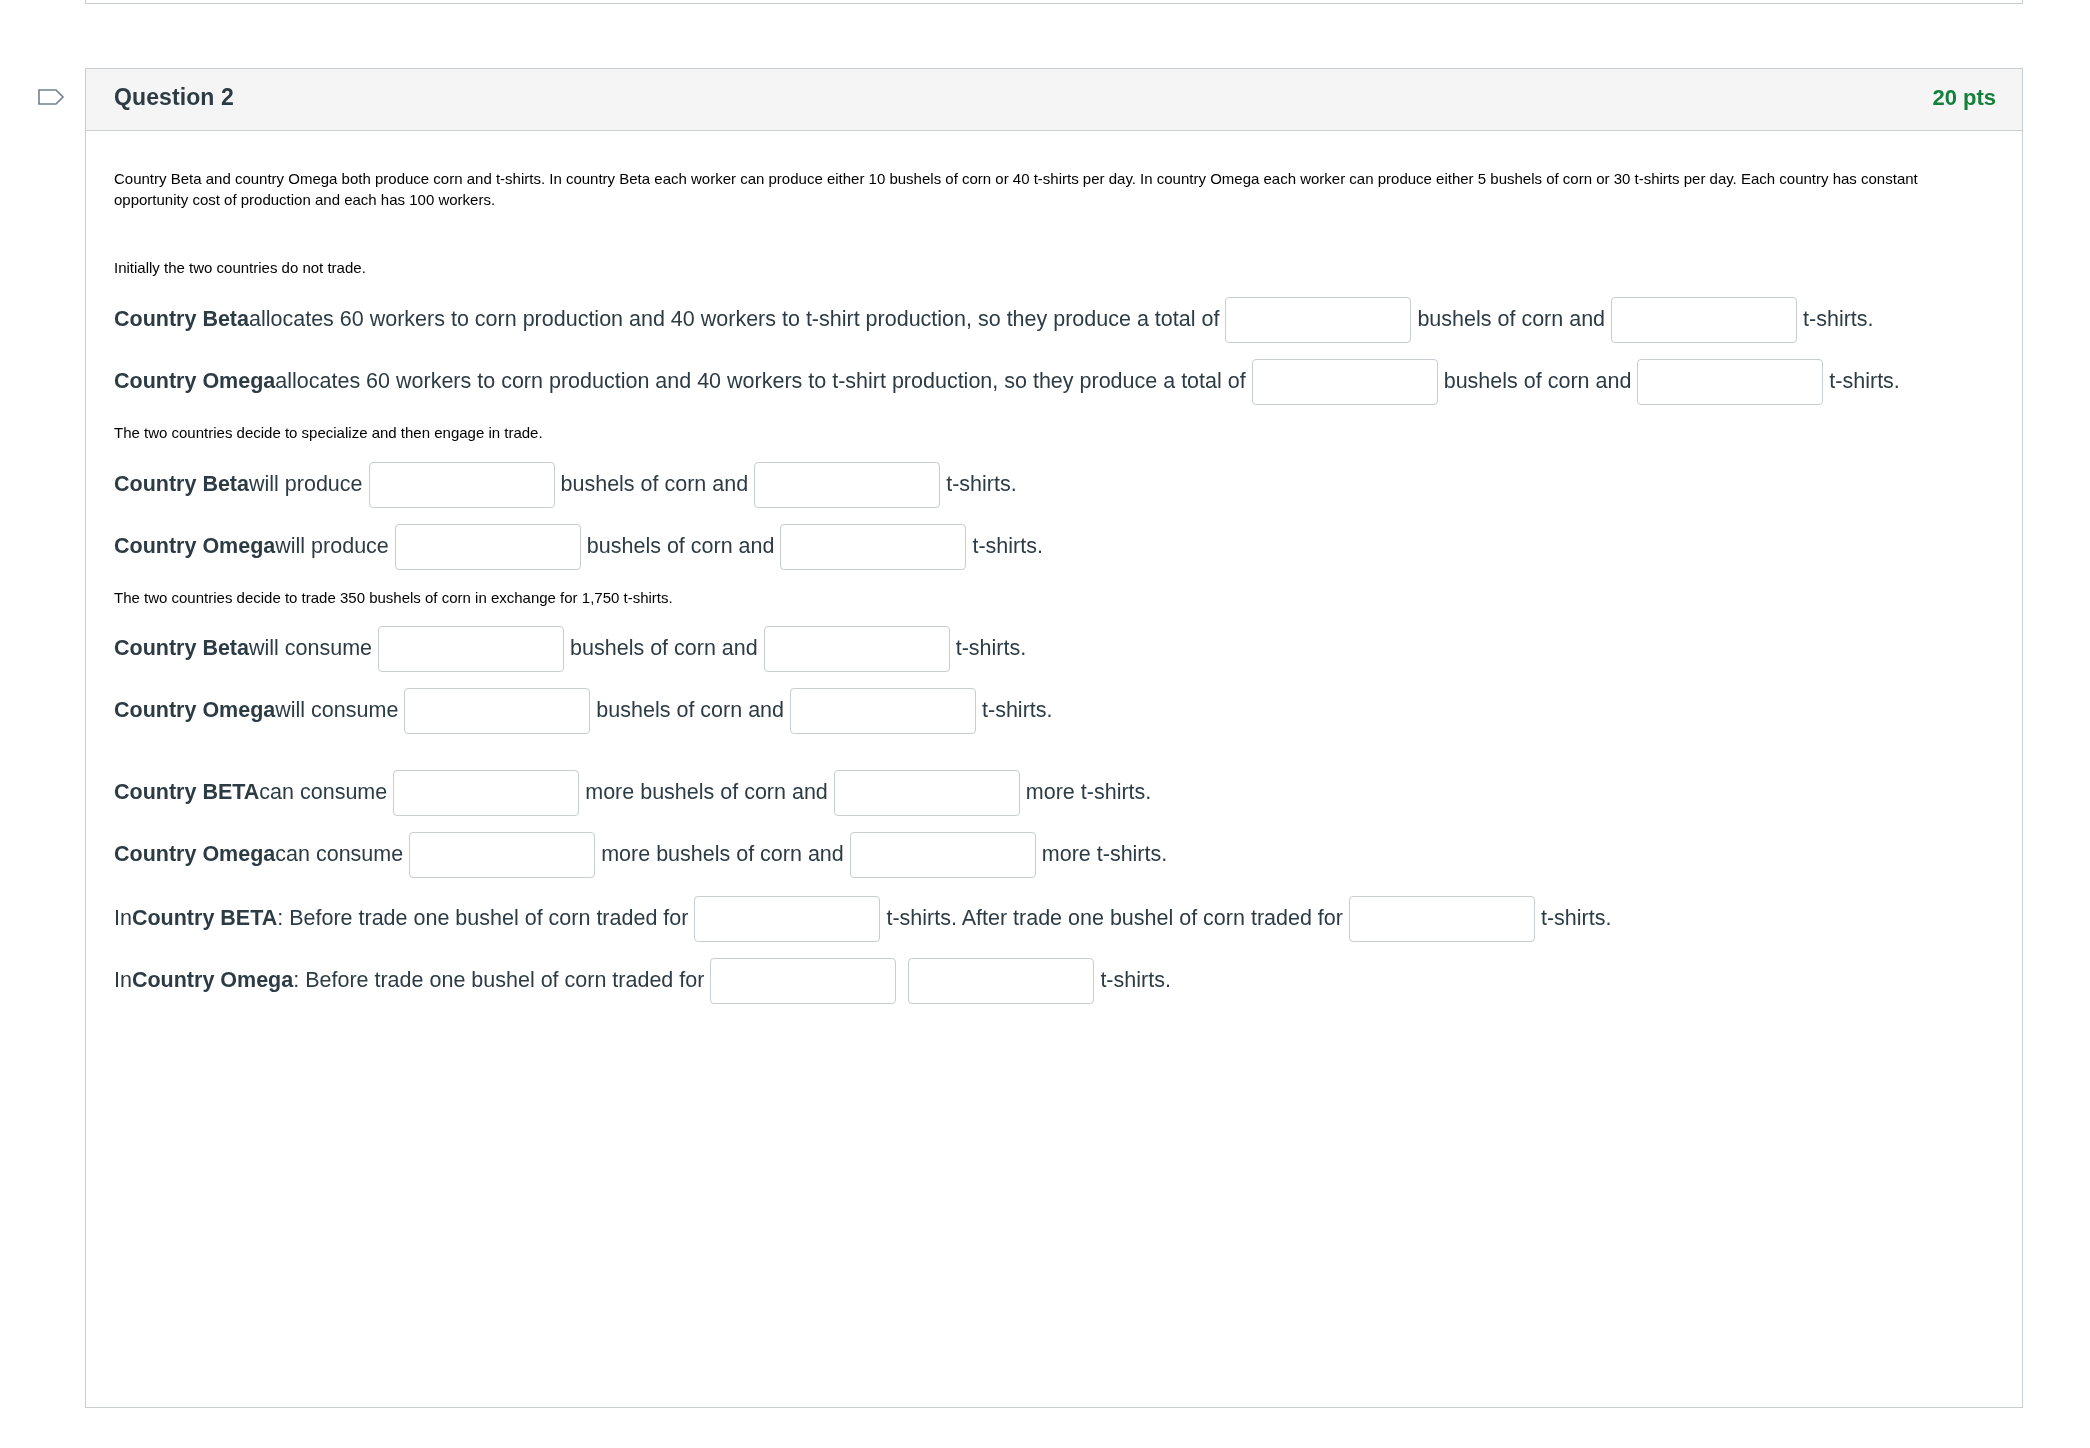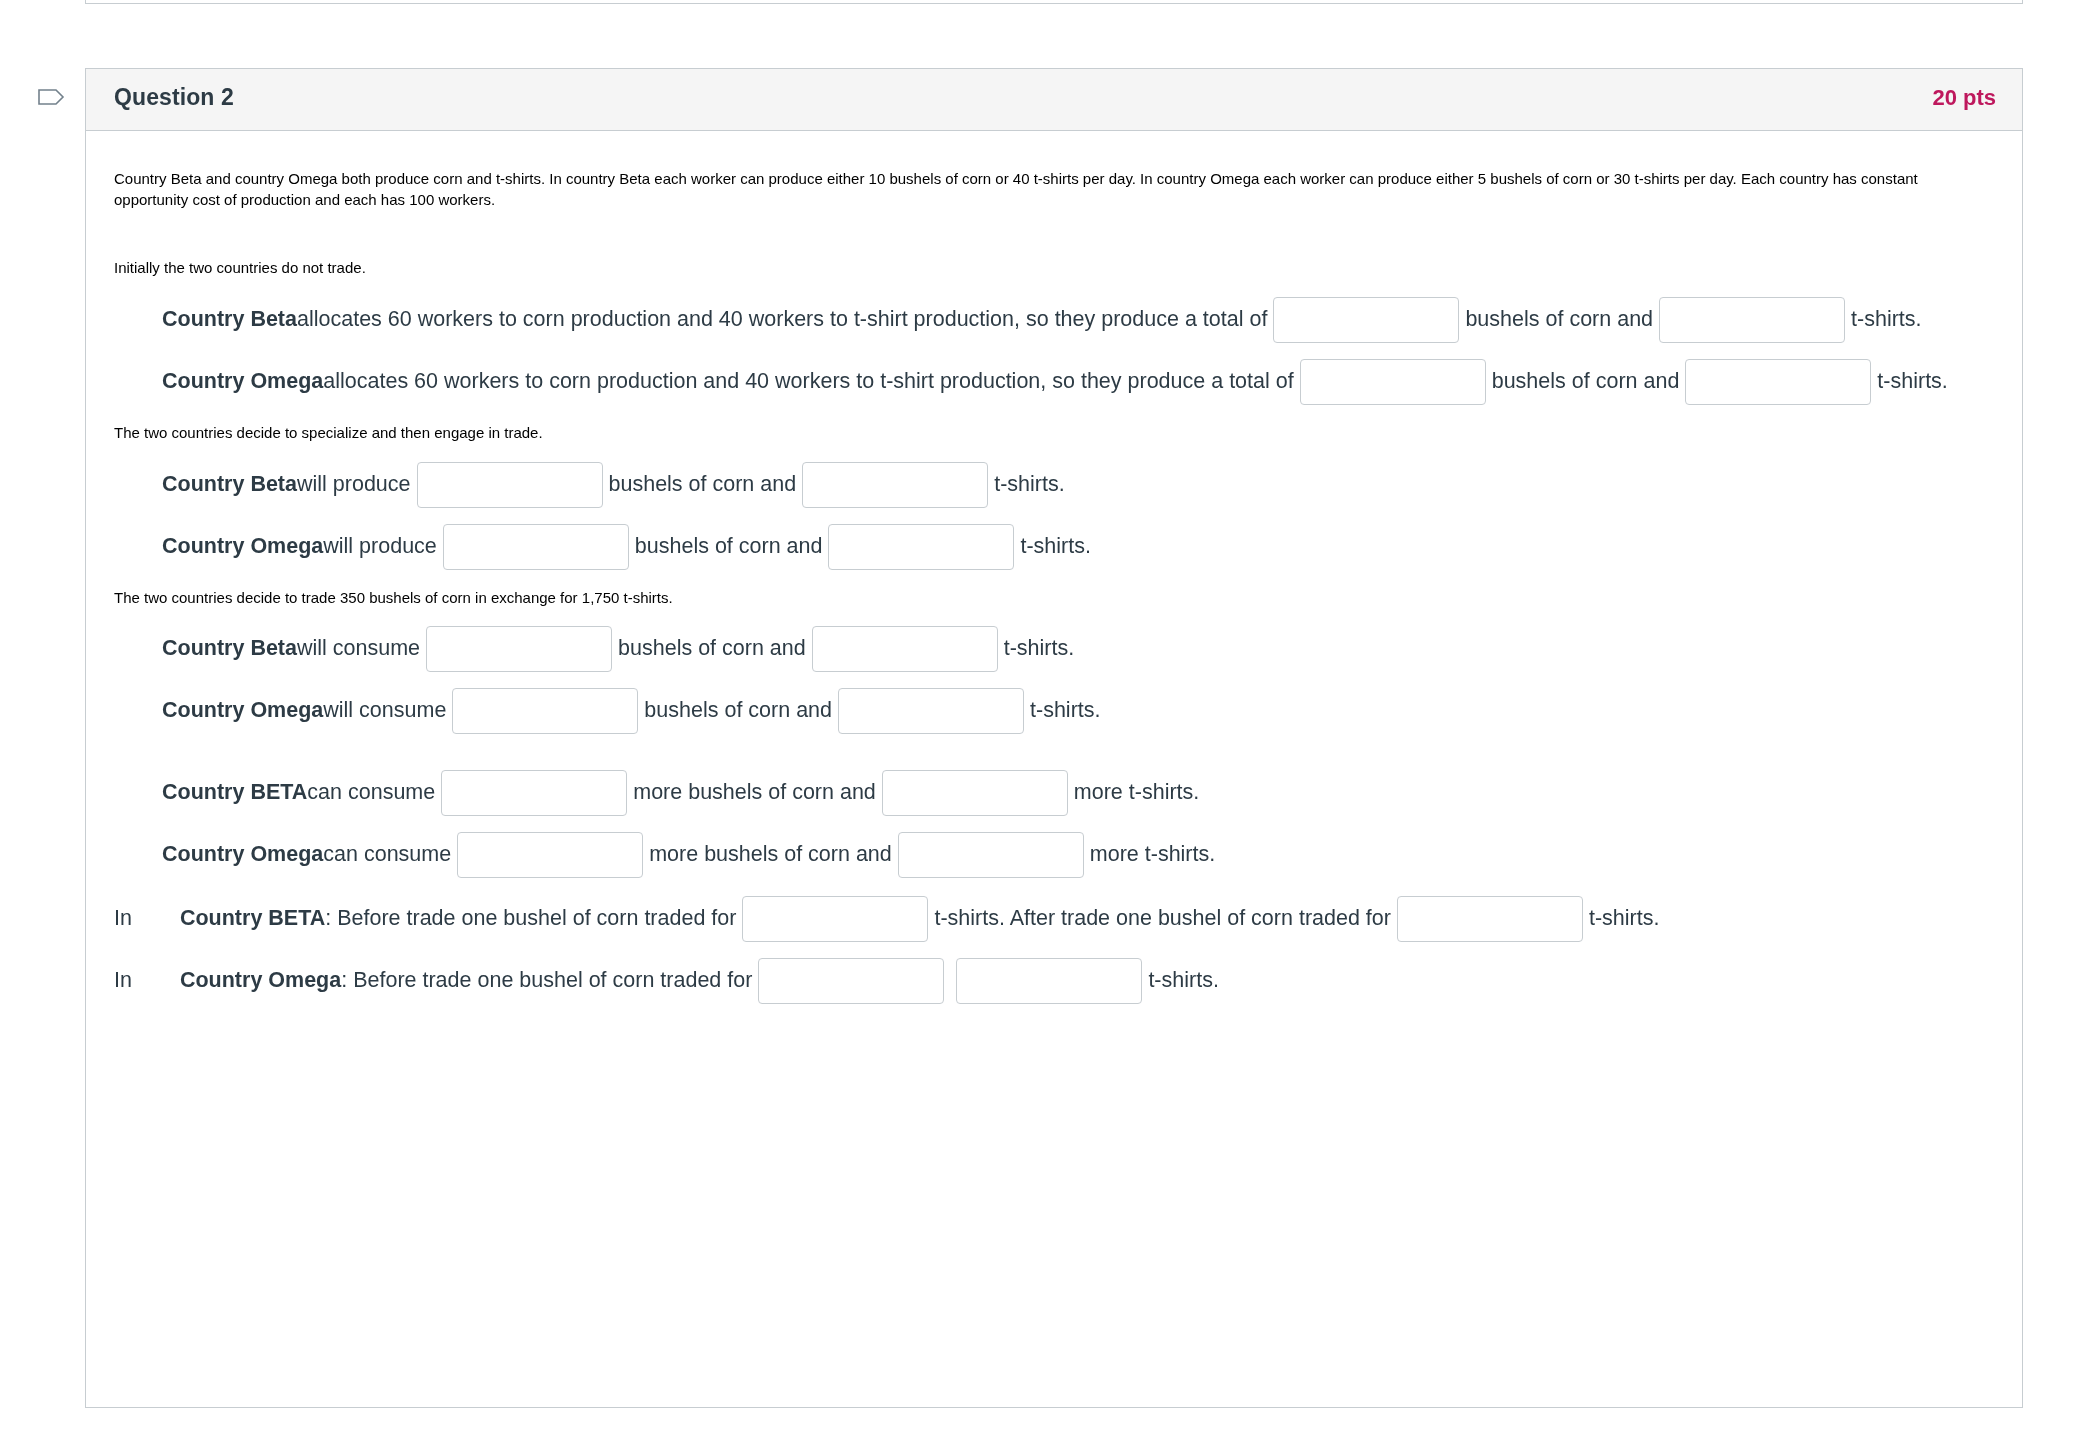--- a/index.html
+++ b/index.html
@@ -68,7 +68,7 @@
   .question-points {
     font-size: 22px;
     font-weight: bold;
-    color: #be185d;
+    color: #15803d;
   }
 
   .question-body {

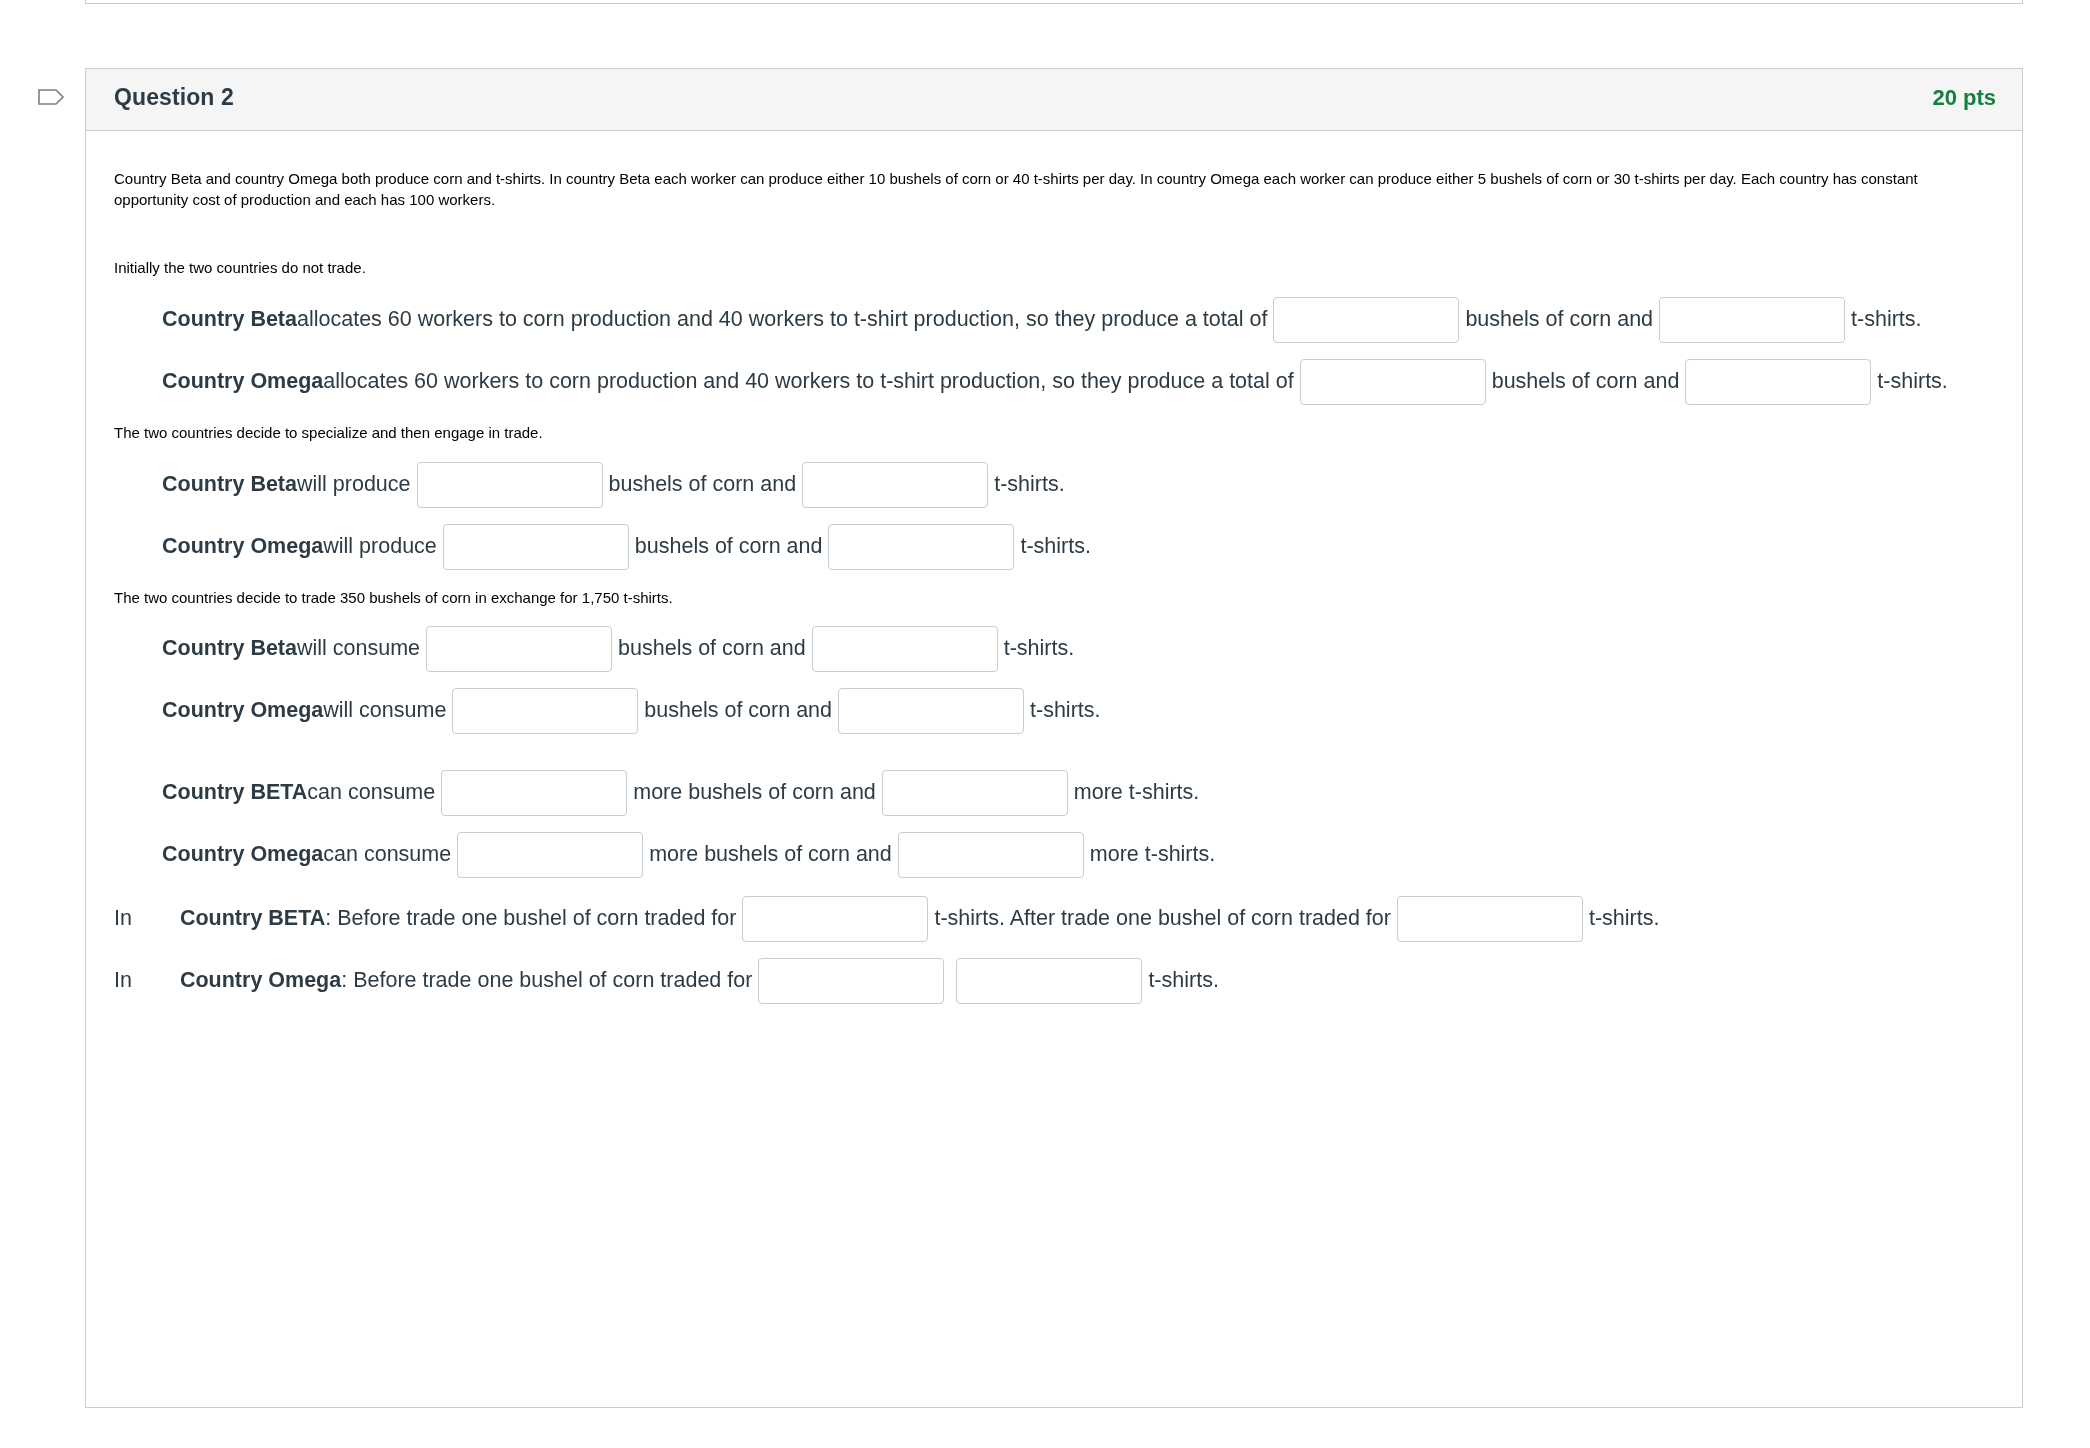--- a/index.html
+++ b/index.html
@@ -83,7 +83,7 @@
   }
   .spacer-24 { height: 24px; }
 
-  .bold { font-weight: bold; margin-left: 48px; }
+  .bold { font-weight: bold; }
 
   
   .fill-row {

